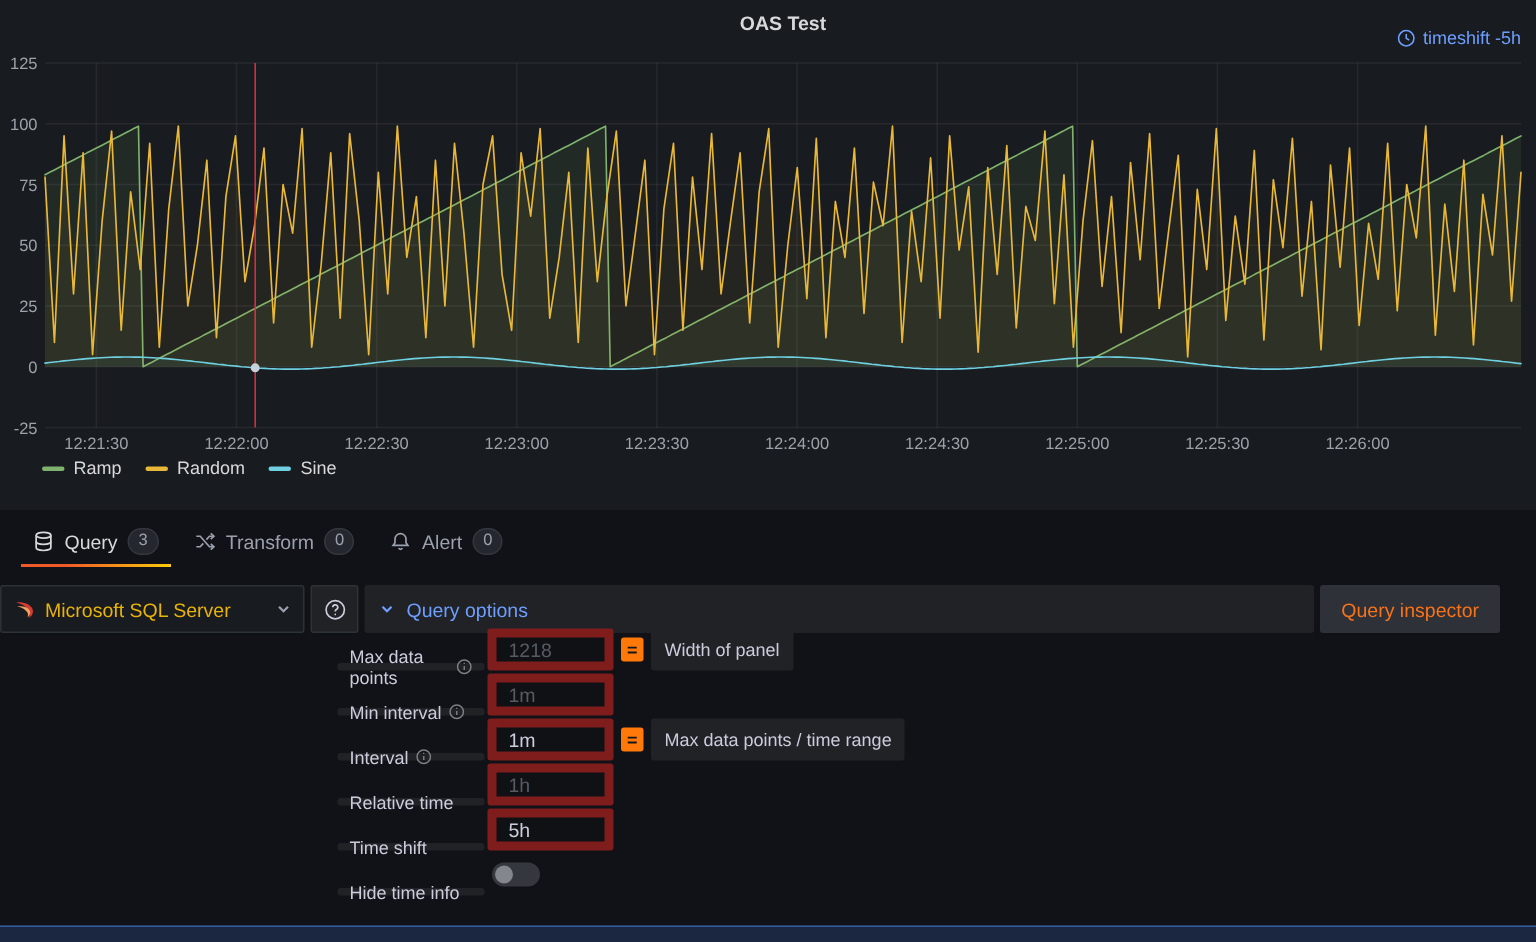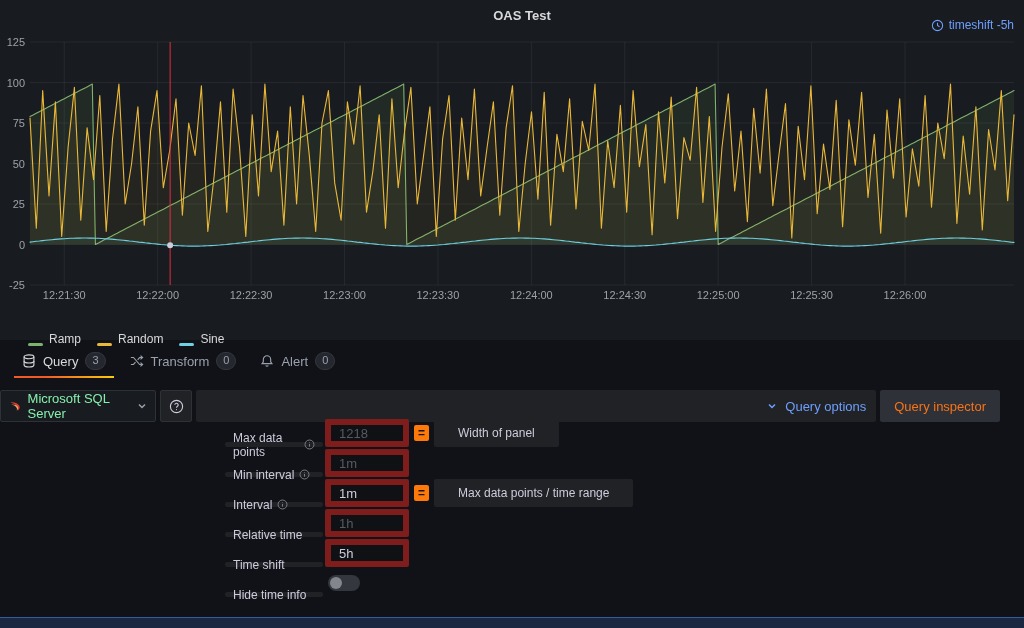--- a/index.html
+++ b/index.html
@@ -17,7 +17,7 @@
   svg text{font-family:"Liberation Sans",sans-serif;}
   .axis-label{fill:#9da1a9;font-size:11px;}
   .legend{position:absolute;left:28px;top:305px;display:flex;gap:16px;align-items:center;}
-  .legend-item{display:flex;align-items:flex-end;gap:6px;font-size:12px;color:#d8d9da;cursor:pointer;margin-top:27px;}
+  .legend-item{display:flex;align-items:center;gap:6px;font-size:12px;color:#d8d9da;cursor:pointer;}
   .sw{display:inline-block;width:15px;height:3px;border-radius:2px;background:#888;}
 
   .tabs{position:absolute;top:344px;left:4px;width:100%;height:34px;display:flex;align-items:stretch;padding-left:6px;box-sizing:border-box;}

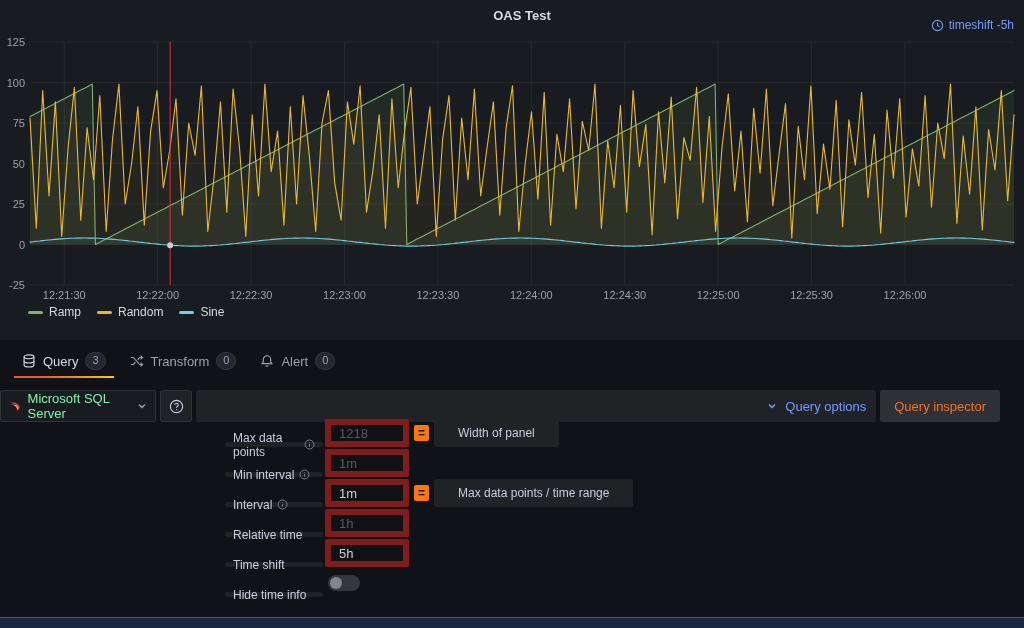--- a/index.html
+++ b/index.html
@@ -29,7 +29,7 @@
   .pill{font-size:11px;background:#24272e;border:1px solid #34373e;color:#9aa0ac;border-radius:9px;padding:0 6px;height:16px;line-height:15px;}
 
   .toolbar{position:absolute;top:390px;left:0;width:100%;height:32px;display:flex;gap:4px;padding-right:24px;box-sizing:border-box;}
-  .ds-picker{width:156px;background:#181b1f;border:1px solid #2c3235;border-radius:2px;display:flex;align-items:center;gap:7px;padding:0 8px;box-sizing:border-box;font-size:13px;color:#86efac;cursor:pointer;}
+  .ds-picker{width:203px;background:#181b1f;border:1px solid #2c3235;border-radius:2px;display:flex;align-items:center;gap:7px;padding:0 8px;box-sizing:border-box;font-size:13px;color:#eab308;cursor:pointer;}
   .ds-picker .chev{margin-left:auto;color:#9aa0ac;}
   .icon-btn{width:32px;background:#202226;border:1px solid #2c3235;border-radius:2px;display:flex;align-items:center;justify-content:center;color:#ccccdc;cursor:pointer;box-sizing:border-box;}
   .qopts-bar{flex:1;background:#202226;border-radius:2px;display:flex;align-items:center;gap:8px;padding:0 10px;color:#6e9fff;font-size:13px;font-weight:500;cursor:pointer;justify-content:flex-end;}

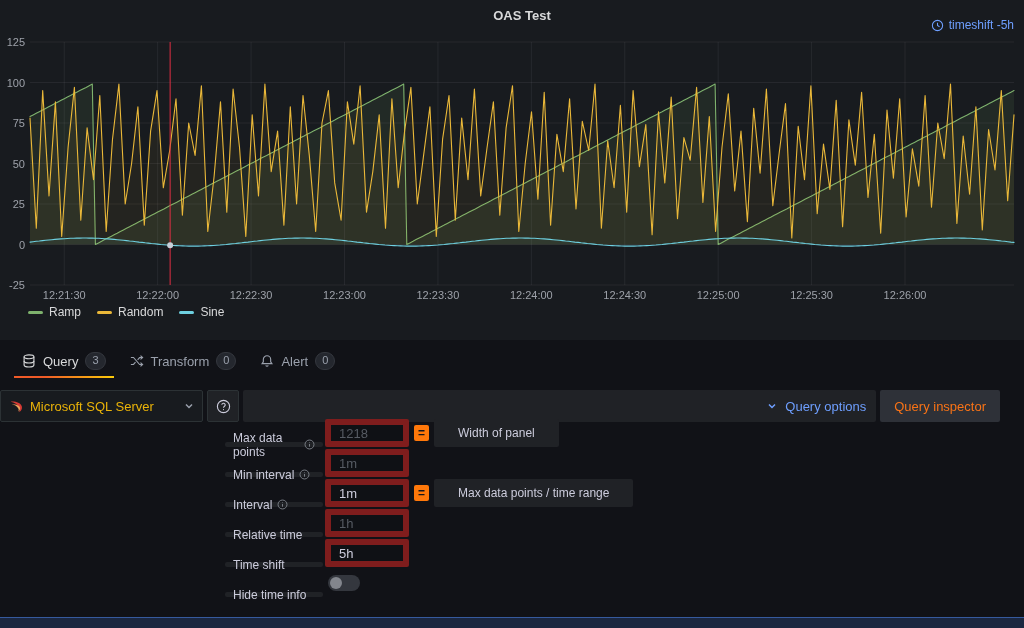--- a/index.html
+++ b/index.html
@@ -32,7 +32,7 @@
   .ds-picker{width:203px;background:#181b1f;border:1px solid #2c3235;border-radius:2px;display:flex;align-items:center;gap:7px;padding:0 8px;box-sizing:border-box;font-size:13px;color:#eab308;cursor:pointer;}
   .ds-picker .chev{margin-left:auto;color:#9aa0ac;}
   .icon-btn{width:32px;background:#202226;border:1px solid #2c3235;border-radius:2px;display:flex;align-items:center;justify-content:center;color:#ccccdc;cursor:pointer;box-sizing:border-box;}
-  .qopts-bar{flex:1;background:#202226;border-radius:2px;display:flex;align-items:center;gap:8px;padding:0 10px;color:#6e9fff;font-size:13px;font-weight:500;cursor:pointer;justify-content:flex-end;}
+  .qopts-bar{flex:1;background:#202226;border-radius:2px;display:flex;align-items:center;gap:8px;padding:0 10px;color:#6e9fff;font-size:13px;font-weight:500;cursor:pointer;}
   .btn-secondary{background:#2e3138;border:none;border-radius:2px;color:#f97316;font-size:13px;font-weight:500;padding:0 14px;font-family:inherit;cursor:pointer;}
 
   .opts{position:absolute;top:419px;left:225px;}

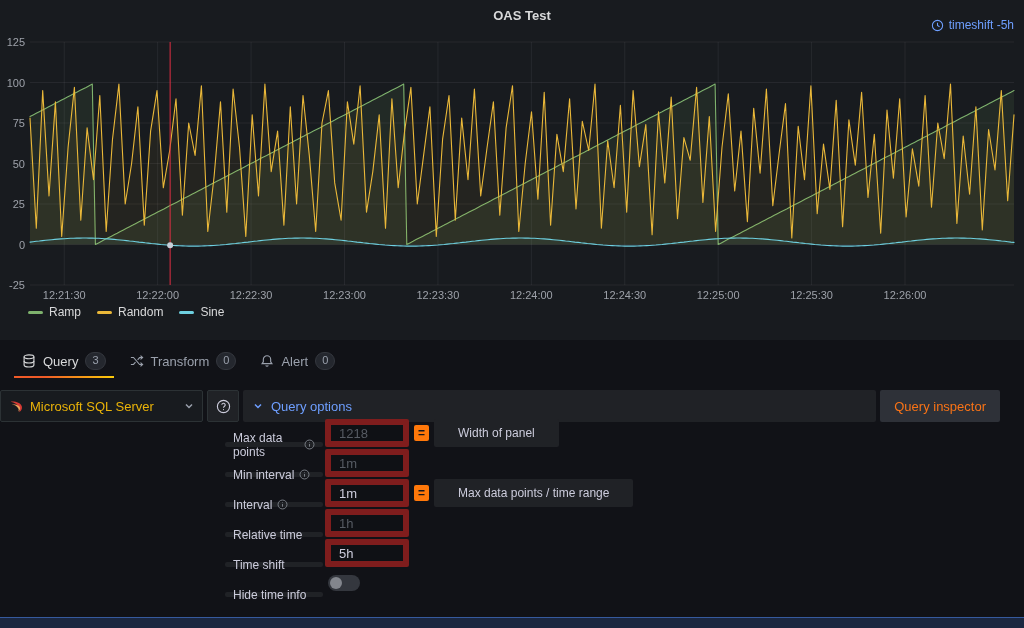--- a/index.html
+++ b/index.html
@@ -42,7 +42,7 @@
   .opt-input{width:84px;background:#0f1115;border:6px solid #7f1d1d;border-radius:2px;color:#ccccdc;font-size:13px;padding:0 8px;box-sizing:border-box;font-family:inherit;outline:none;}
   .opt-input::placeholder{color:#565b63;}
   .eq-badge{align-self:center;margin:0 5px;background:#ff780a;color:#14161b;font-weight:700;font-size:12px;line-height:16px;border-radius:2px;padding:0 4px;}
-  .opt-note{background:#202226;display:flex;align-items:center;padding:0 24px;font-size:12px;color:#ccccdc;border-radius:2px;}
+  .opt-note{background:#202226;display:flex;align-items:center;padding:0 9px;font-size:12px;color:#ccccdc;border-radius:2px;}
   .toggle{align-self:center;margin-left:3px;width:32px;height:16px;border-radius:9px;background:#34373e;position:relative;cursor:pointer;}
   .toggle::after{content:"";position:absolute;left:2px;top:2px;width:12px;height:12px;border-radius:50%;background:#83868d;}
 

